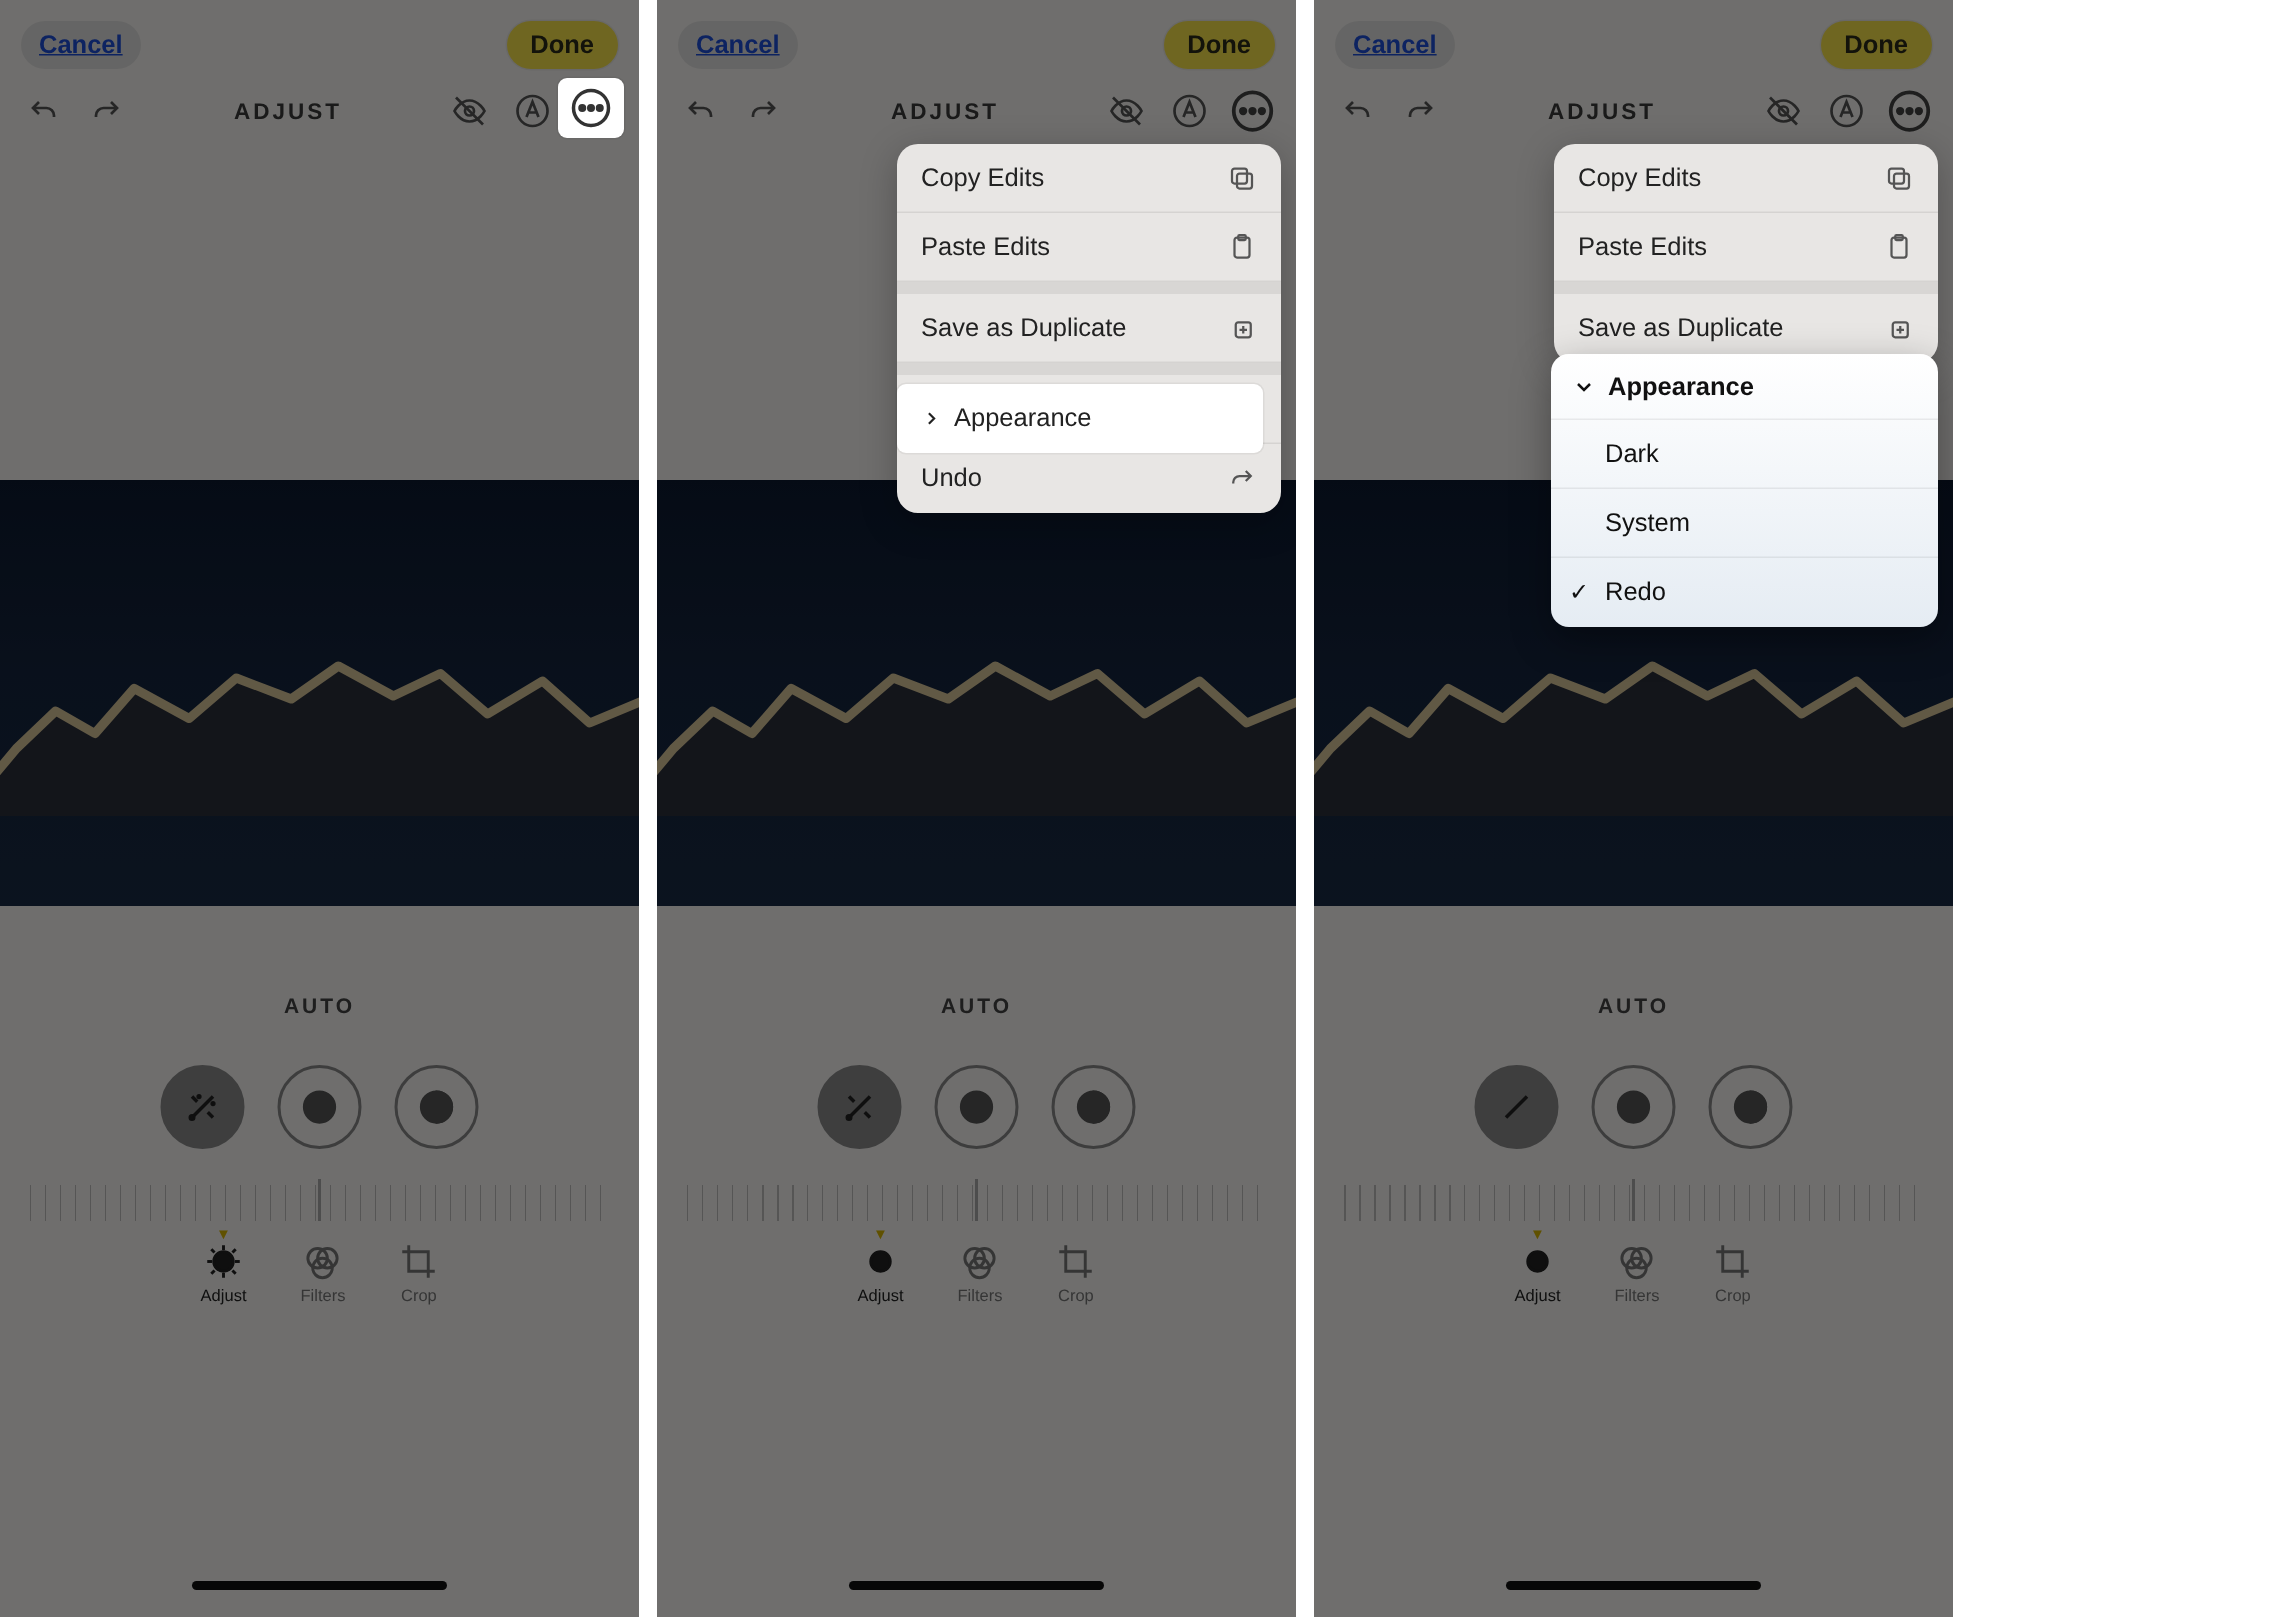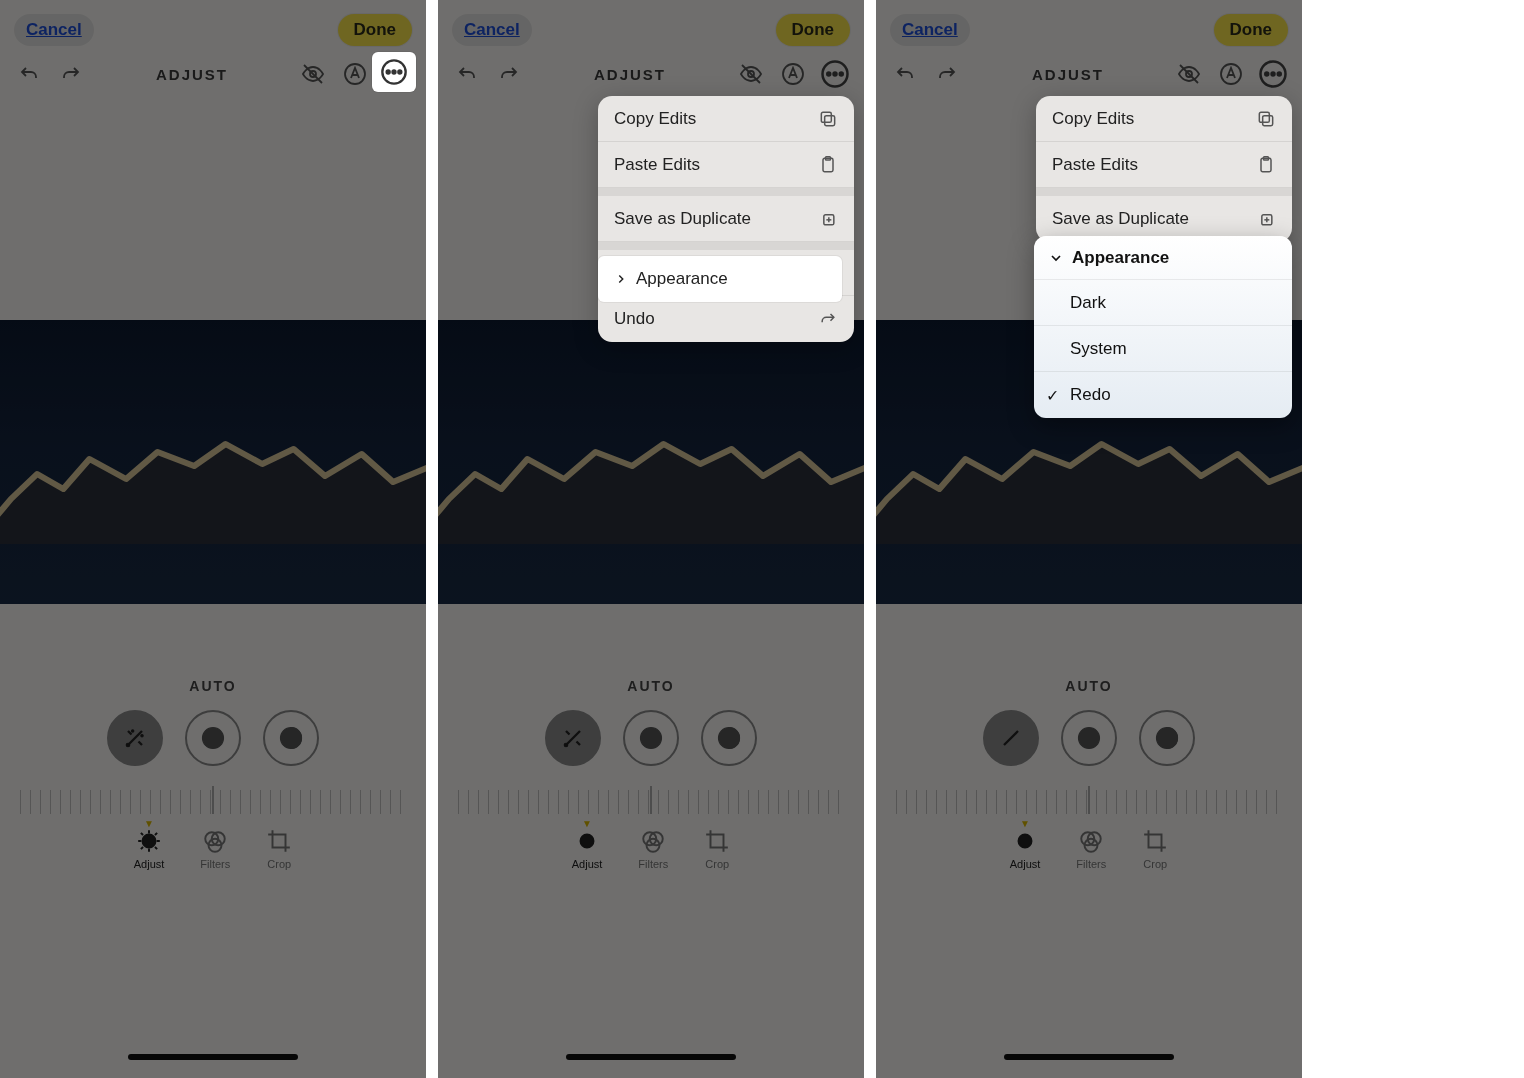--- a/index.html
+++ b/index.html
@@ -35,7 +35,7 @@
   .mountain svg { width:100%; height:100%; display:block; }
 
   
-  .auto { position:absolute; top:662px; left:0; right:0; text-align:center; font-size:14px; font-weight:700; letter-spacing:2px; color:#444;margin-top:16px; }
+  .auto { position:absolute; top:662px; left:0; right:0; text-align:center; font-size:14px; font-weight:700; letter-spacing:2px; color:#444; }
   .dials { position:absolute; top:710px; left:0; right:0; display:flex; justify-content:center; gap:22px; }
   .dial { width:56px; height:56px; border:2px solid #888; border-radius:50%; display:flex; align-items:center; justify-content:center; color:#555; }
   .dial.active { background:#8a8a8a; border-color:#8a8a8a; color:#222; }

